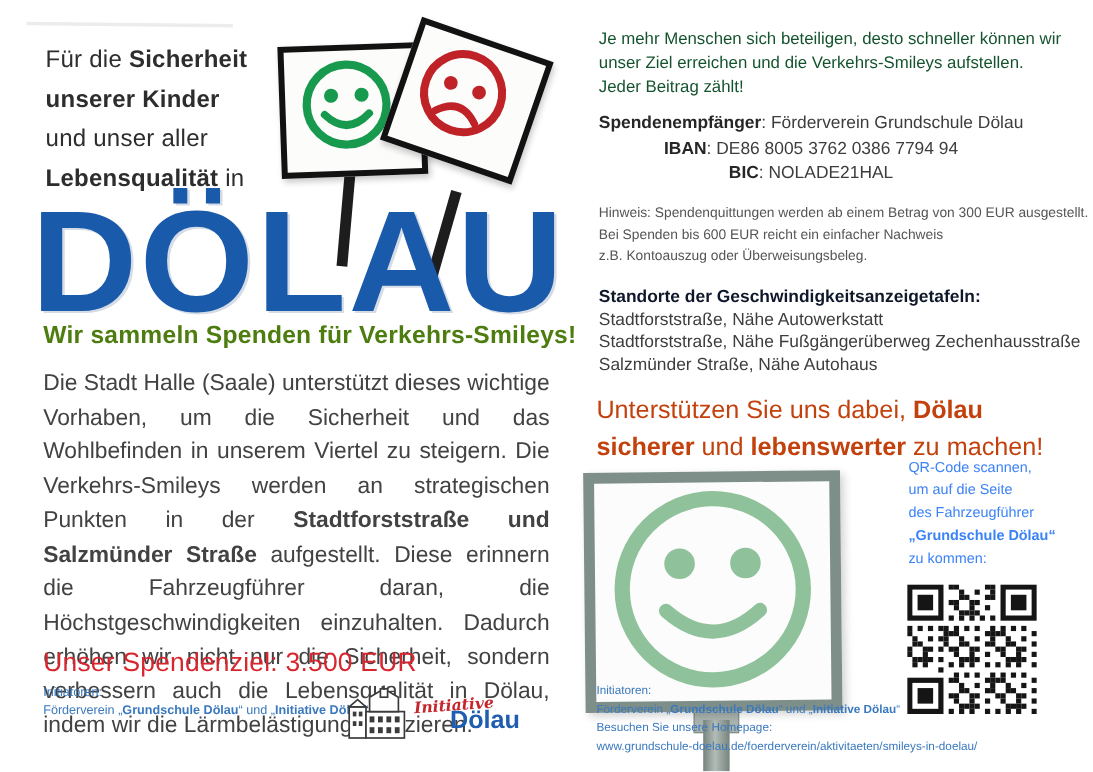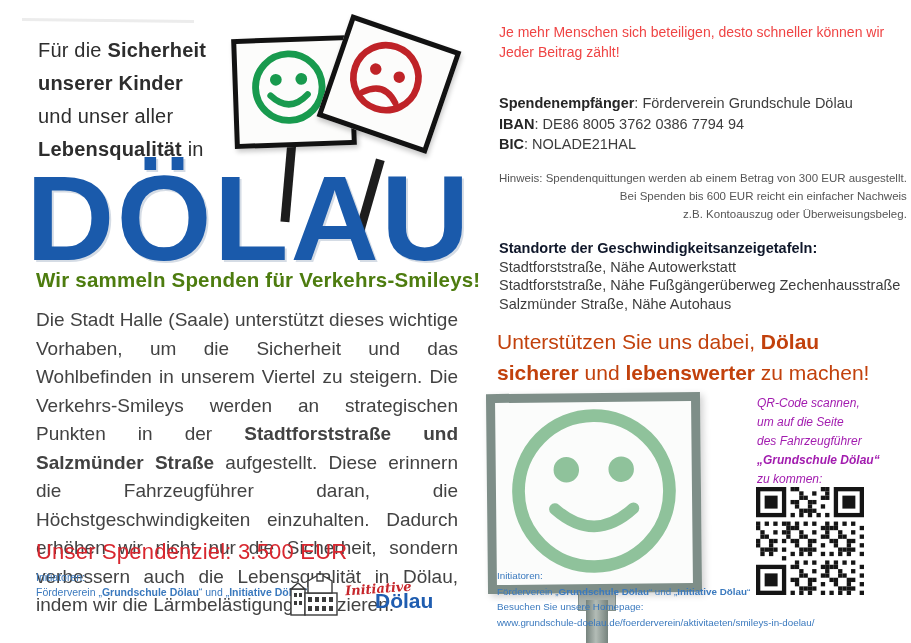--- a/index.html
+++ b/index.html
@@ -33,7 +33,7 @@
   .initLogoName{left:30px;top:8px;font-size:21px;font-weight:700;color:#1f5db0;}
 
   
-  .intro{left:499px;top:22px;font-size:14px;line-height:20px;color:#ef4444;}
+  .intro{left:499px;top:22px;font-size:14px;line-height:20px;color:#14532d;}
   .donate{left:499px;top:93px;font-size:14.5px;line-height:20.5px;color:#3d3d3d;}
   .donate .lbl{font-weight:700;color:#262626;}
   .notes{left:499px;top:169px;font-size:11.5px;line-height:18px;color:#555;text-align:right;}

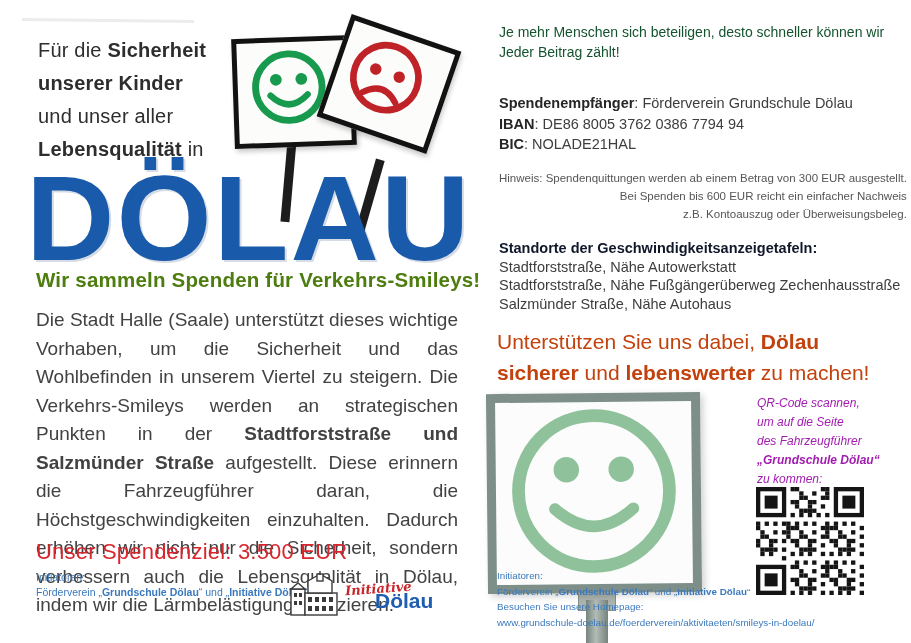--- a/index.html
+++ b/index.html
@@ -135,6 +135,7 @@
 
   <div class="abs intro">
     <div>Je mehr Menschen sich beteiligen, desto schneller können wir</div>
+    <div>unser Ziel erreichen und die Verkehrs-Smileys aufstellen.</div>
     <div>Jeder Beitrag zählt!</div>
   </div>
 

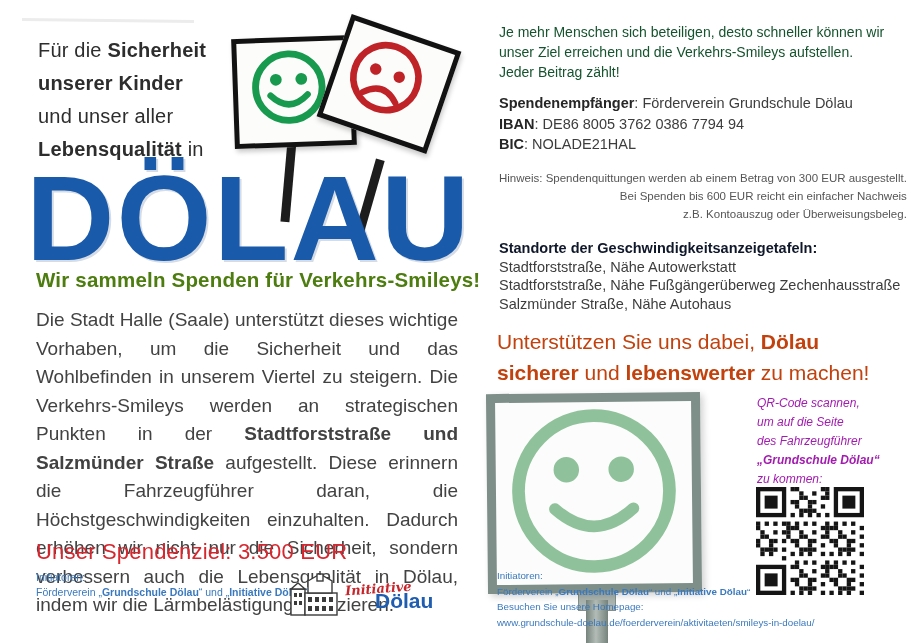--- a/index.html
+++ b/index.html
@@ -34,7 +34,7 @@
 
   
   .intro{left:499px;top:22px;font-size:14px;line-height:20px;color:#14532d;}
-  .donate{left:499px;top:93px;font-size:14.5px;line-height:20.5px;color:#3d3d3d;}
+  .donate{left:499px;top:93px;font-size:14.5px;line-height:20.5px;color:#3d3d3d;text-align:center;}
   .donate .lbl{font-weight:700;color:#262626;}
   .notes{left:499px;top:169px;font-size:11.5px;line-height:18px;color:#555;text-align:right;}
   .locs{left:499px;top:239px;font-size:14.5px;line-height:18.5px;color:#3d3d3d;}

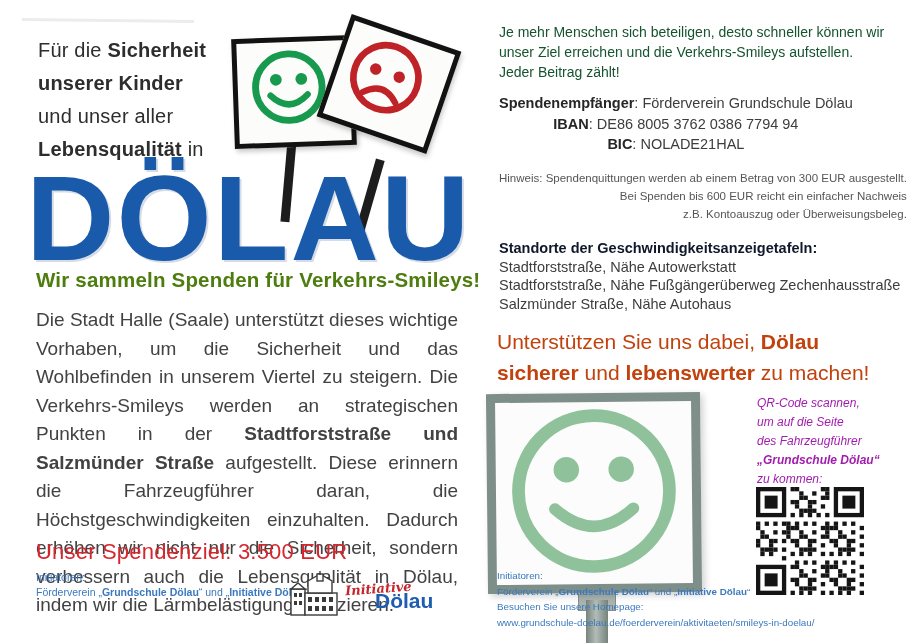--- a/index.html
+++ b/index.html
@@ -36,7 +36,7 @@
   .intro{left:499px;top:22px;font-size:14px;line-height:20px;color:#14532d;}
   .donate{left:499px;top:93px;font-size:14.5px;line-height:20.5px;color:#3d3d3d;text-align:center;}
   .donate .lbl{font-weight:700;color:#262626;}
-  .notes{left:499px;top:169px;font-size:11.5px;line-height:18px;color:#555;text-align:right;}
+  .notes{left:499px;top:169px;font-size:11.5px;line-height:18px;color:#555;}
   .locs{left:499px;top:239px;font-size:14.5px;line-height:18.5px;color:#3d3d3d;}
   .locs .h{font-weight:700;color:#0f172a;}
   .cta{left:497px;top:326px;font-size:21px;line-height:31px;color:#c2410c;}

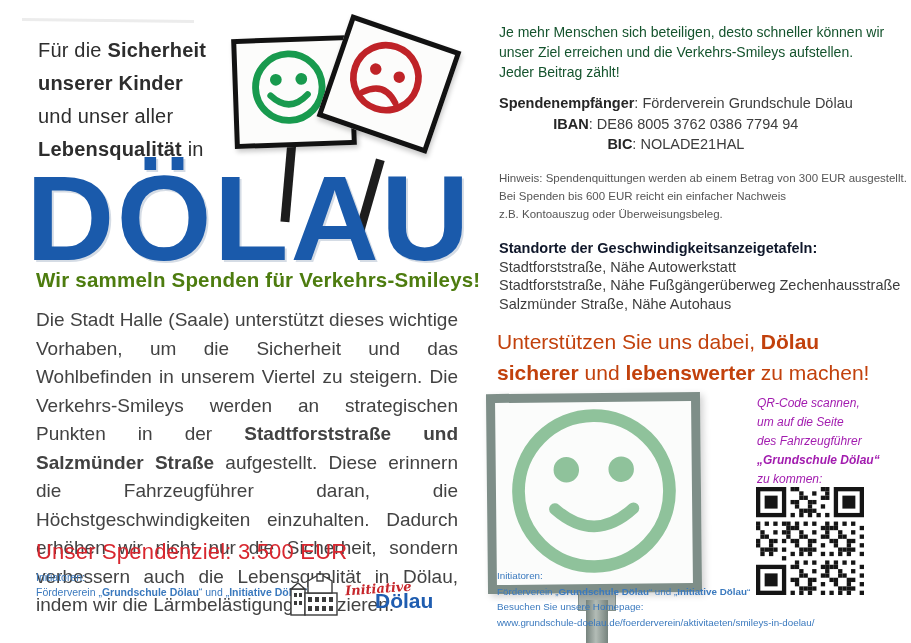--- a/index.html
+++ b/index.html
@@ -40,7 +40,7 @@
   .locs{left:499px;top:239px;font-size:14.5px;line-height:18.5px;color:#3d3d3d;}
   .locs .h{font-weight:700;color:#0f172a;}
   .cta{left:497px;top:326px;font-size:21px;line-height:31px;color:#c2410c;}
-  .qrtxt{left:757px;top:394px;font-size:12px;line-height:19px;color:#a21caf;font-style:italic;}
+  .qrtxt{left:757px;top:380px;font-size:12px;line-height:19px;color:#3b82f6;}
   .qrbox{left:756px;top:487px;width:108px;height:108px;z-index:1;}
   .initR{left:497px;top:568px;font-size:9.8px;line-height:15.5px;color:#3a79be;z-index:3;}
 

